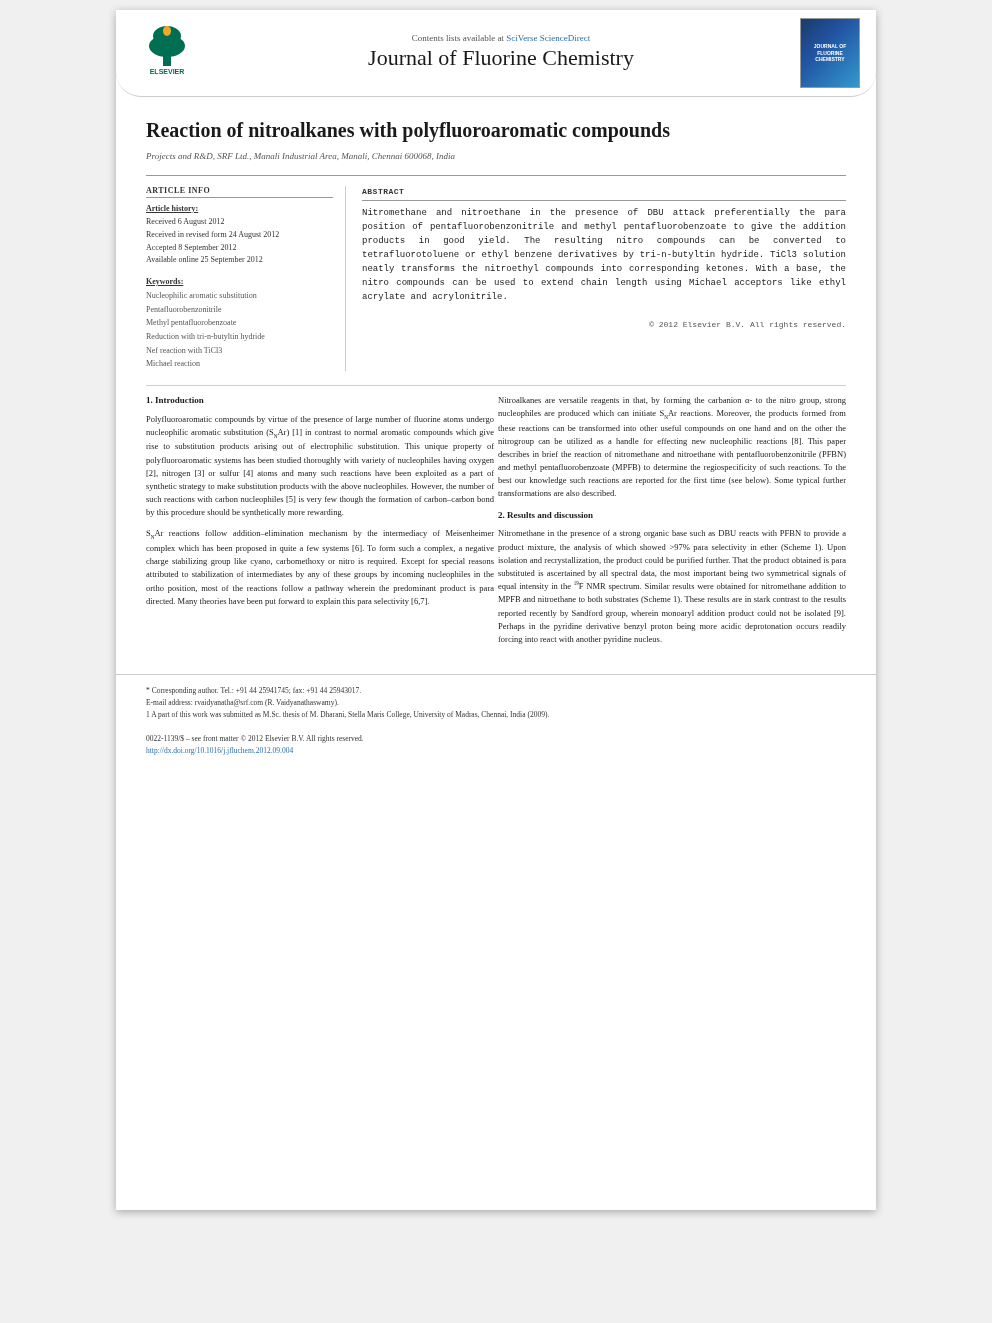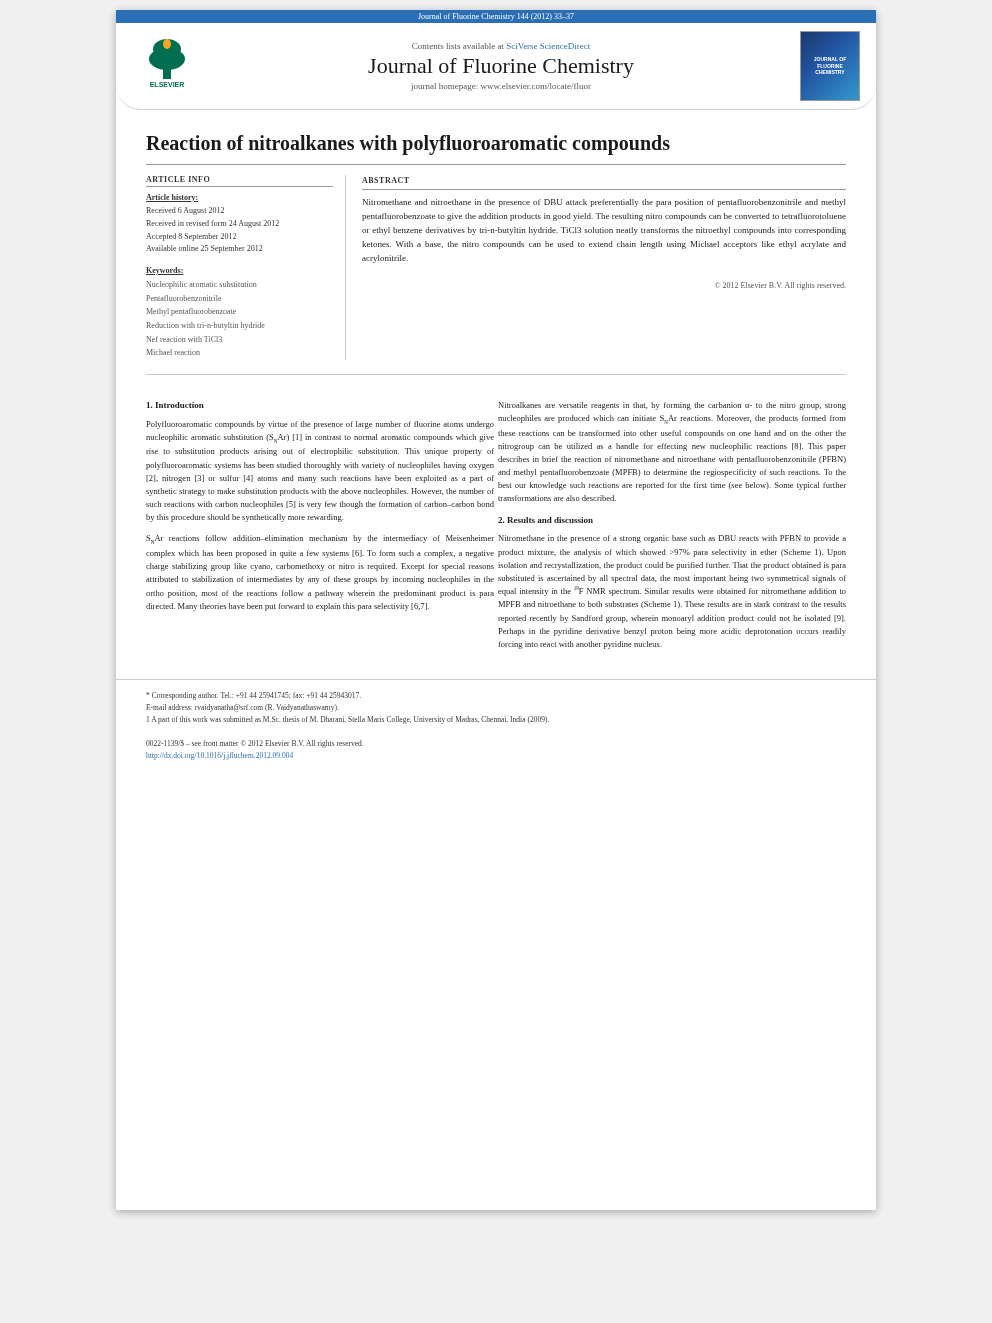--- a/index.html
+++ b/index.html
@@ -219,9 +219,6 @@
 
 <div class="page">
 
-  <div class="journal-ref-bar">
-    <span>Journal of Fluorine Chemistry 144 (2012) 33–37</span>
-  </div>
 
   <div class="journal-header">
     <div class="elsevier-logo">

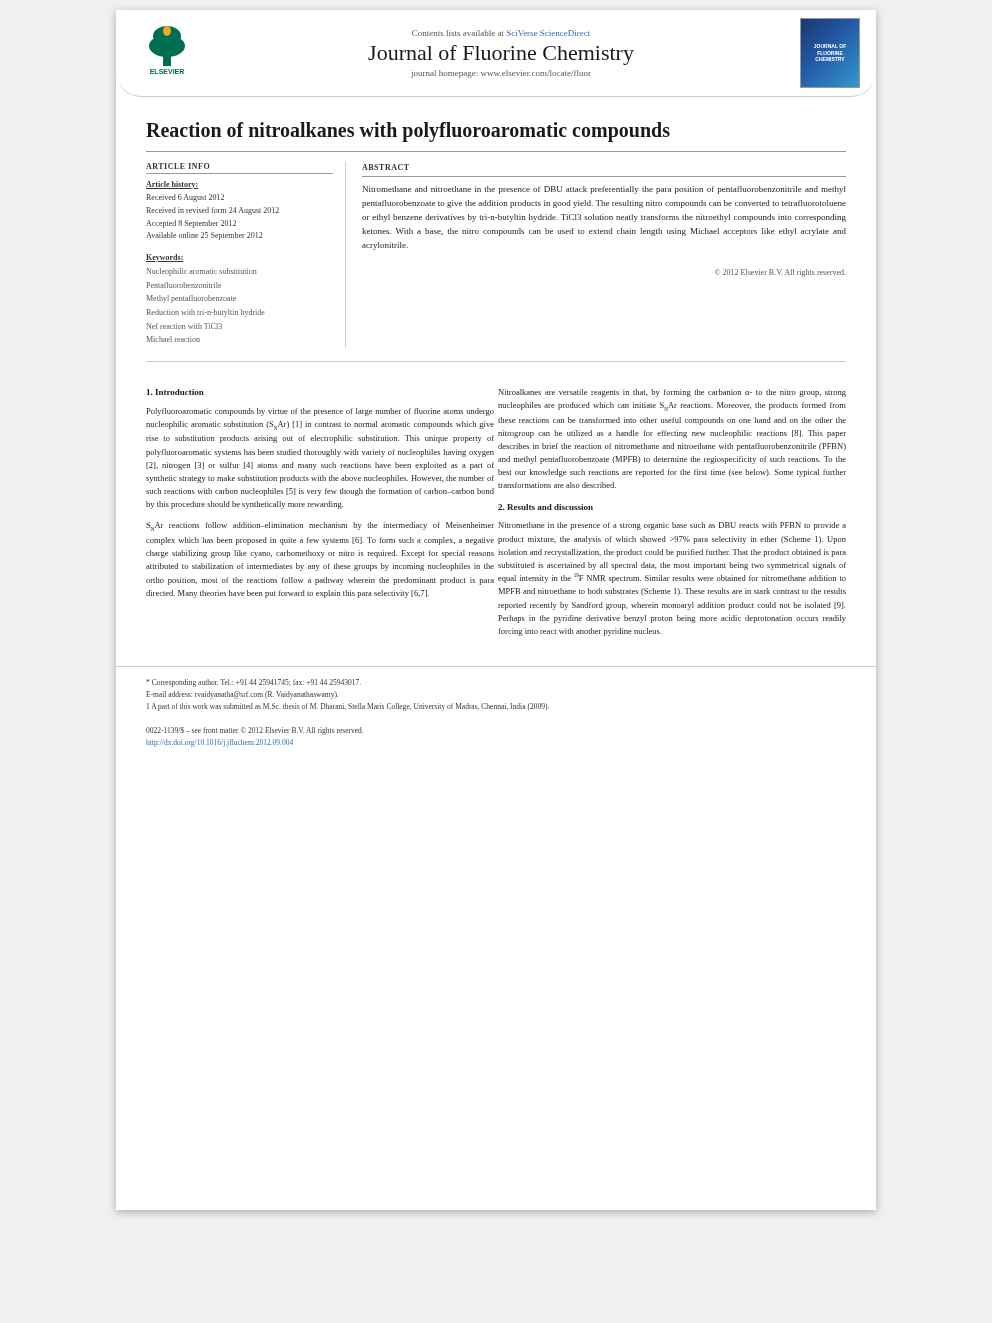--- a/index.html
+++ b/index.html
@@ -241,9 +241,6 @@
         <span class="sciverse-link">SciVerse ScienceDirect</span>
       </div>
       <div class="journal-title-main">Journal of Fluorine Chemistry</div>
-      <div class="journal-homepage">
-        <span>journal homepage: www.elsevier.com/locate/fluor</span>
-      </div>
     </div>
     <div class="journal-cover">
       <div class="cover-img">

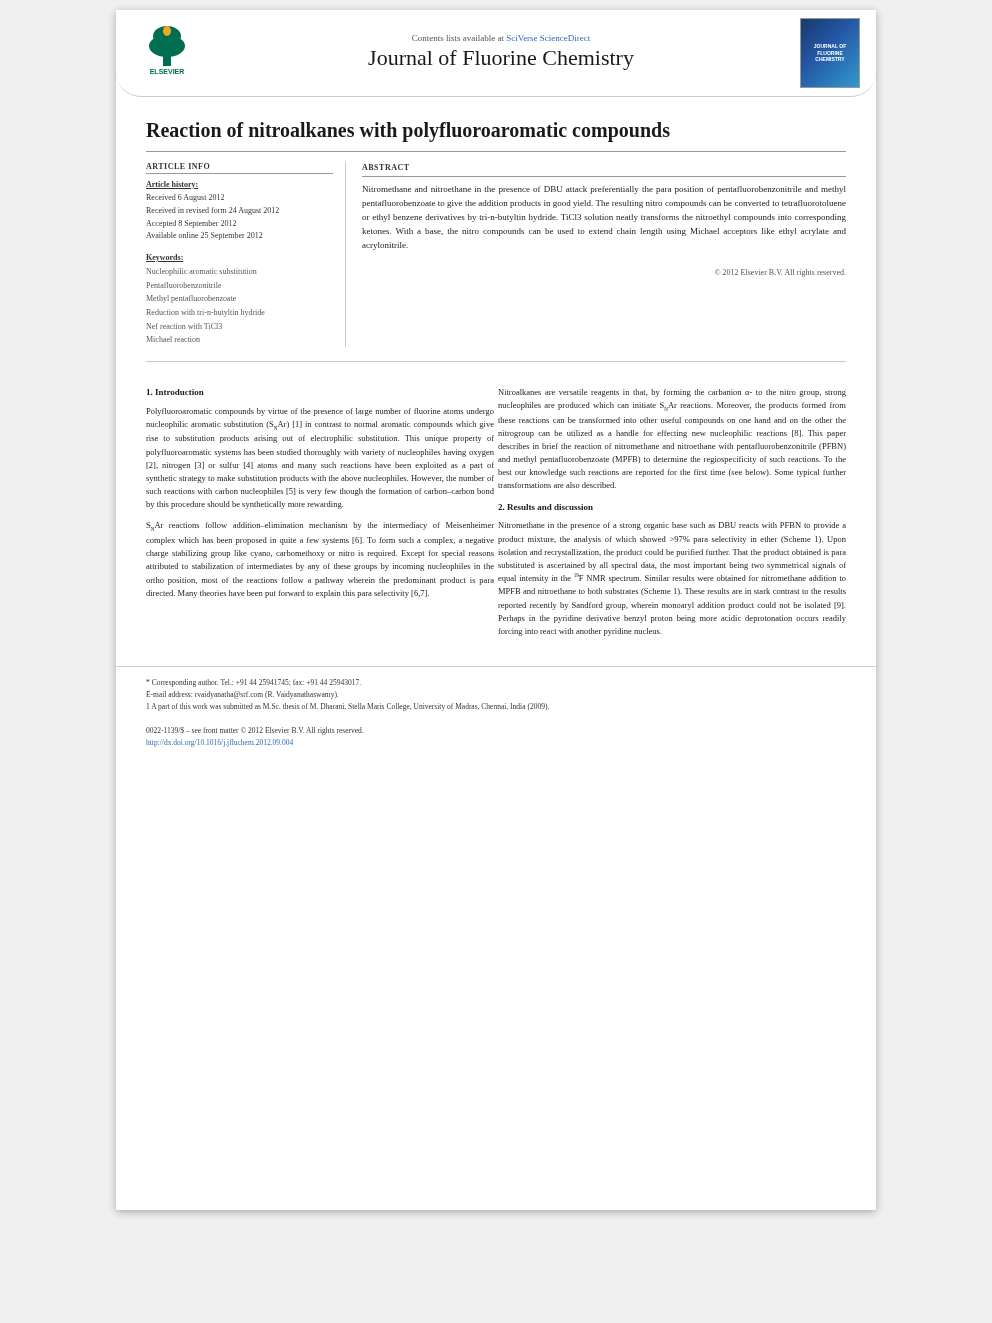--- a/index.html
+++ b/index.html
@@ -254,6 +254,7 @@
     <div class="article-title">Reaction of nitroalkanes with polyfluoroaromatic compounds</div>
 
 
+    <div class="article-affiliation">Projects and R&amp;D, SRF Ltd., Manali Industrial Area, Manali, Chennai 600068, India</div>
 
     <div class="two-col">
       <div class="col-left">

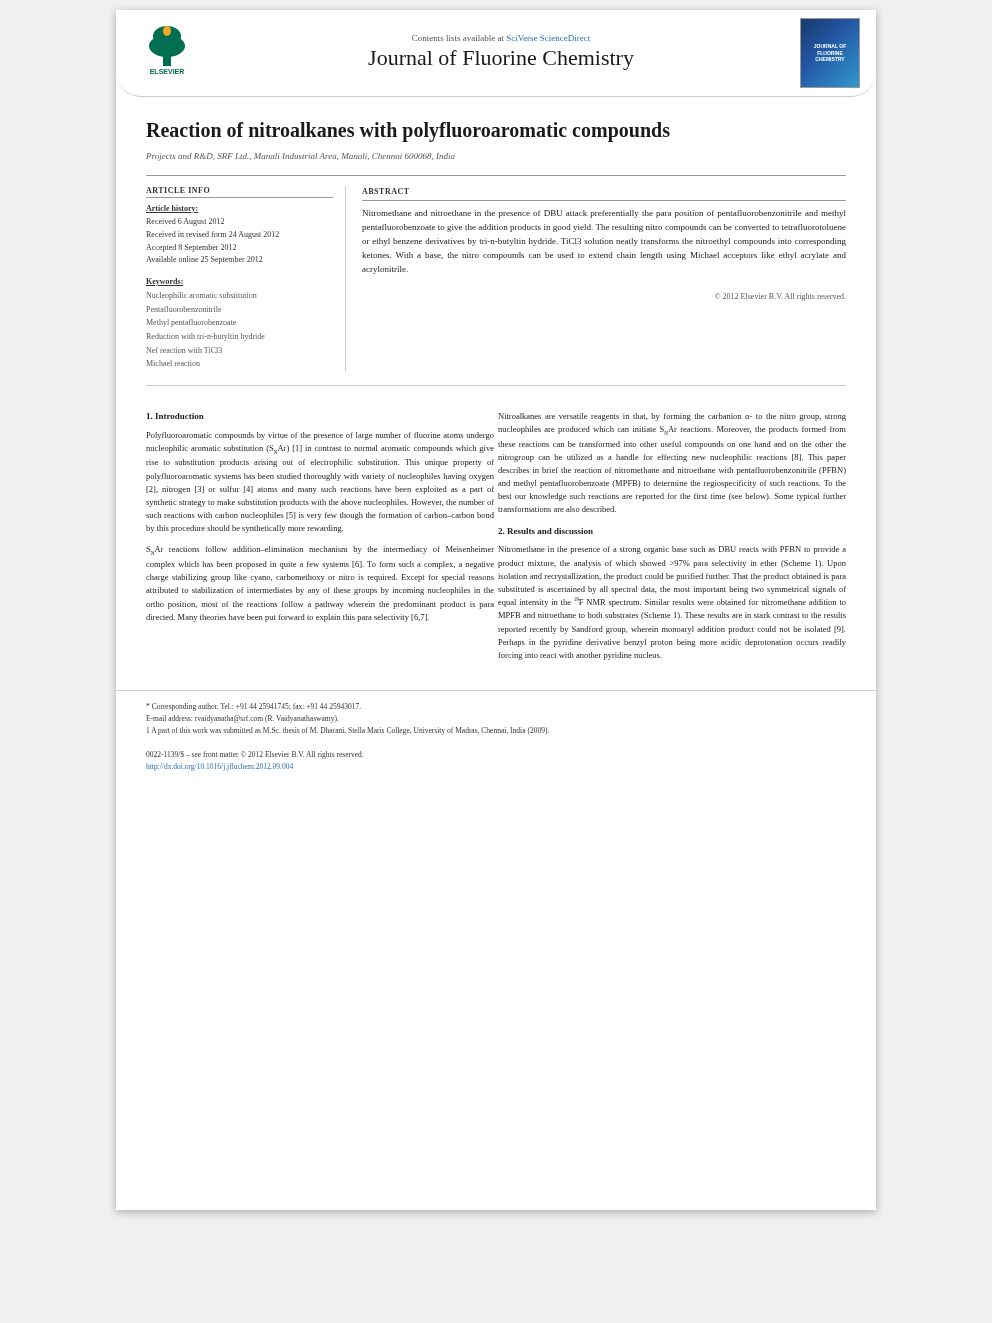--- a/index.html
+++ b/index.html
@@ -128,6 +128,7 @@
       flex: 1;
       font-size: 9px;
       line-height: 1.5;
+      font-family: Liberation Mono, monospace;
     }
     .section-label {
       font-size: 8px;

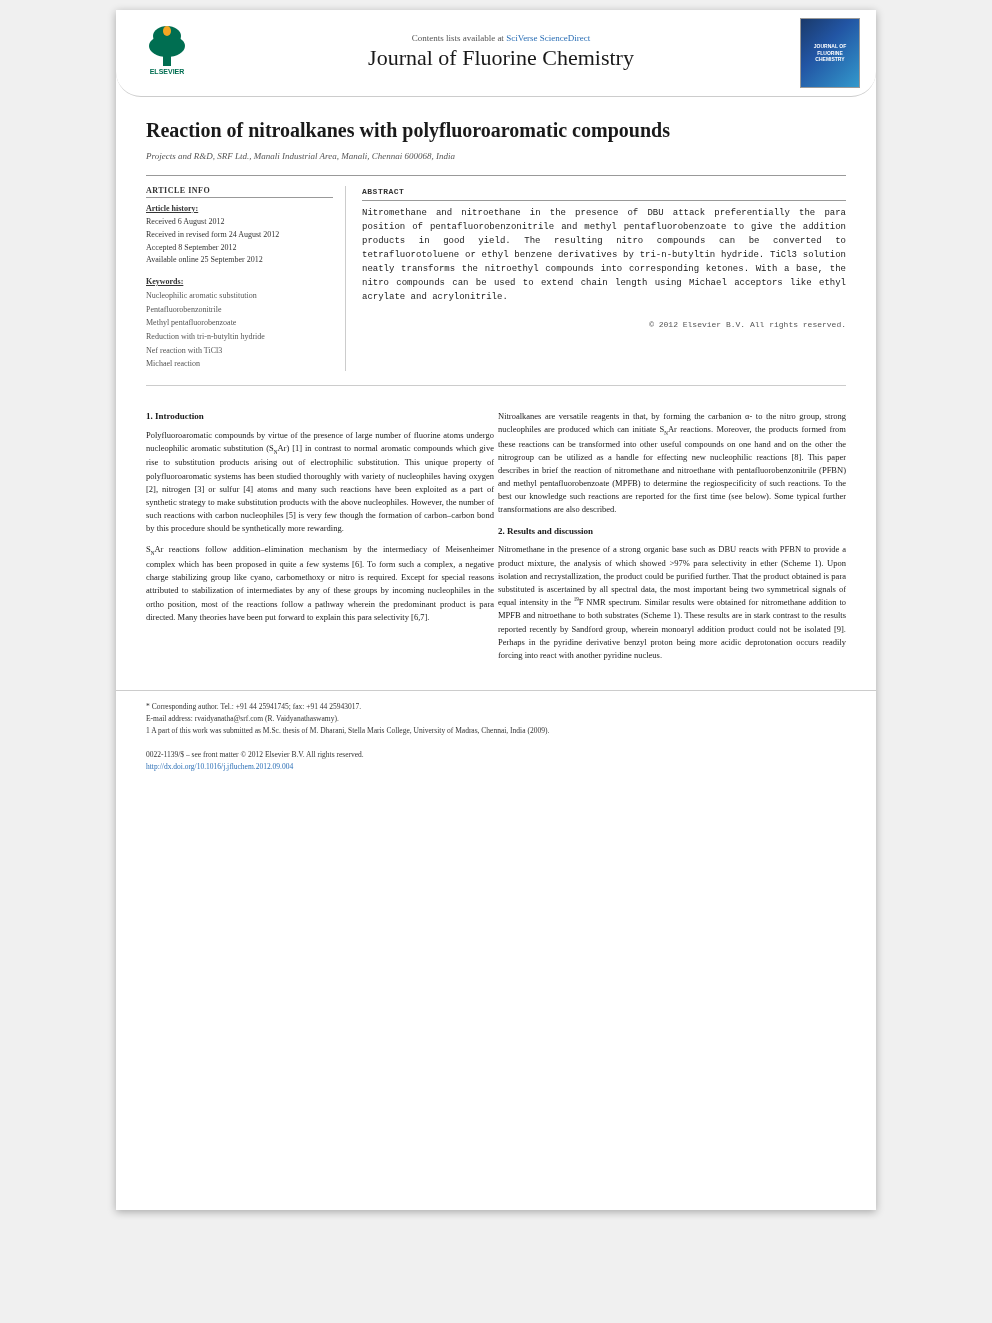--- a/index.html
+++ b/index.html
@@ -174,7 +174,7 @@
       display: flex;
       gap: 4px;
       border-top: 1px solid #ccc;
-      padding-top: 24px;
+      padding-top: 8px;
     }
     .main-col {
       flex: 1;

